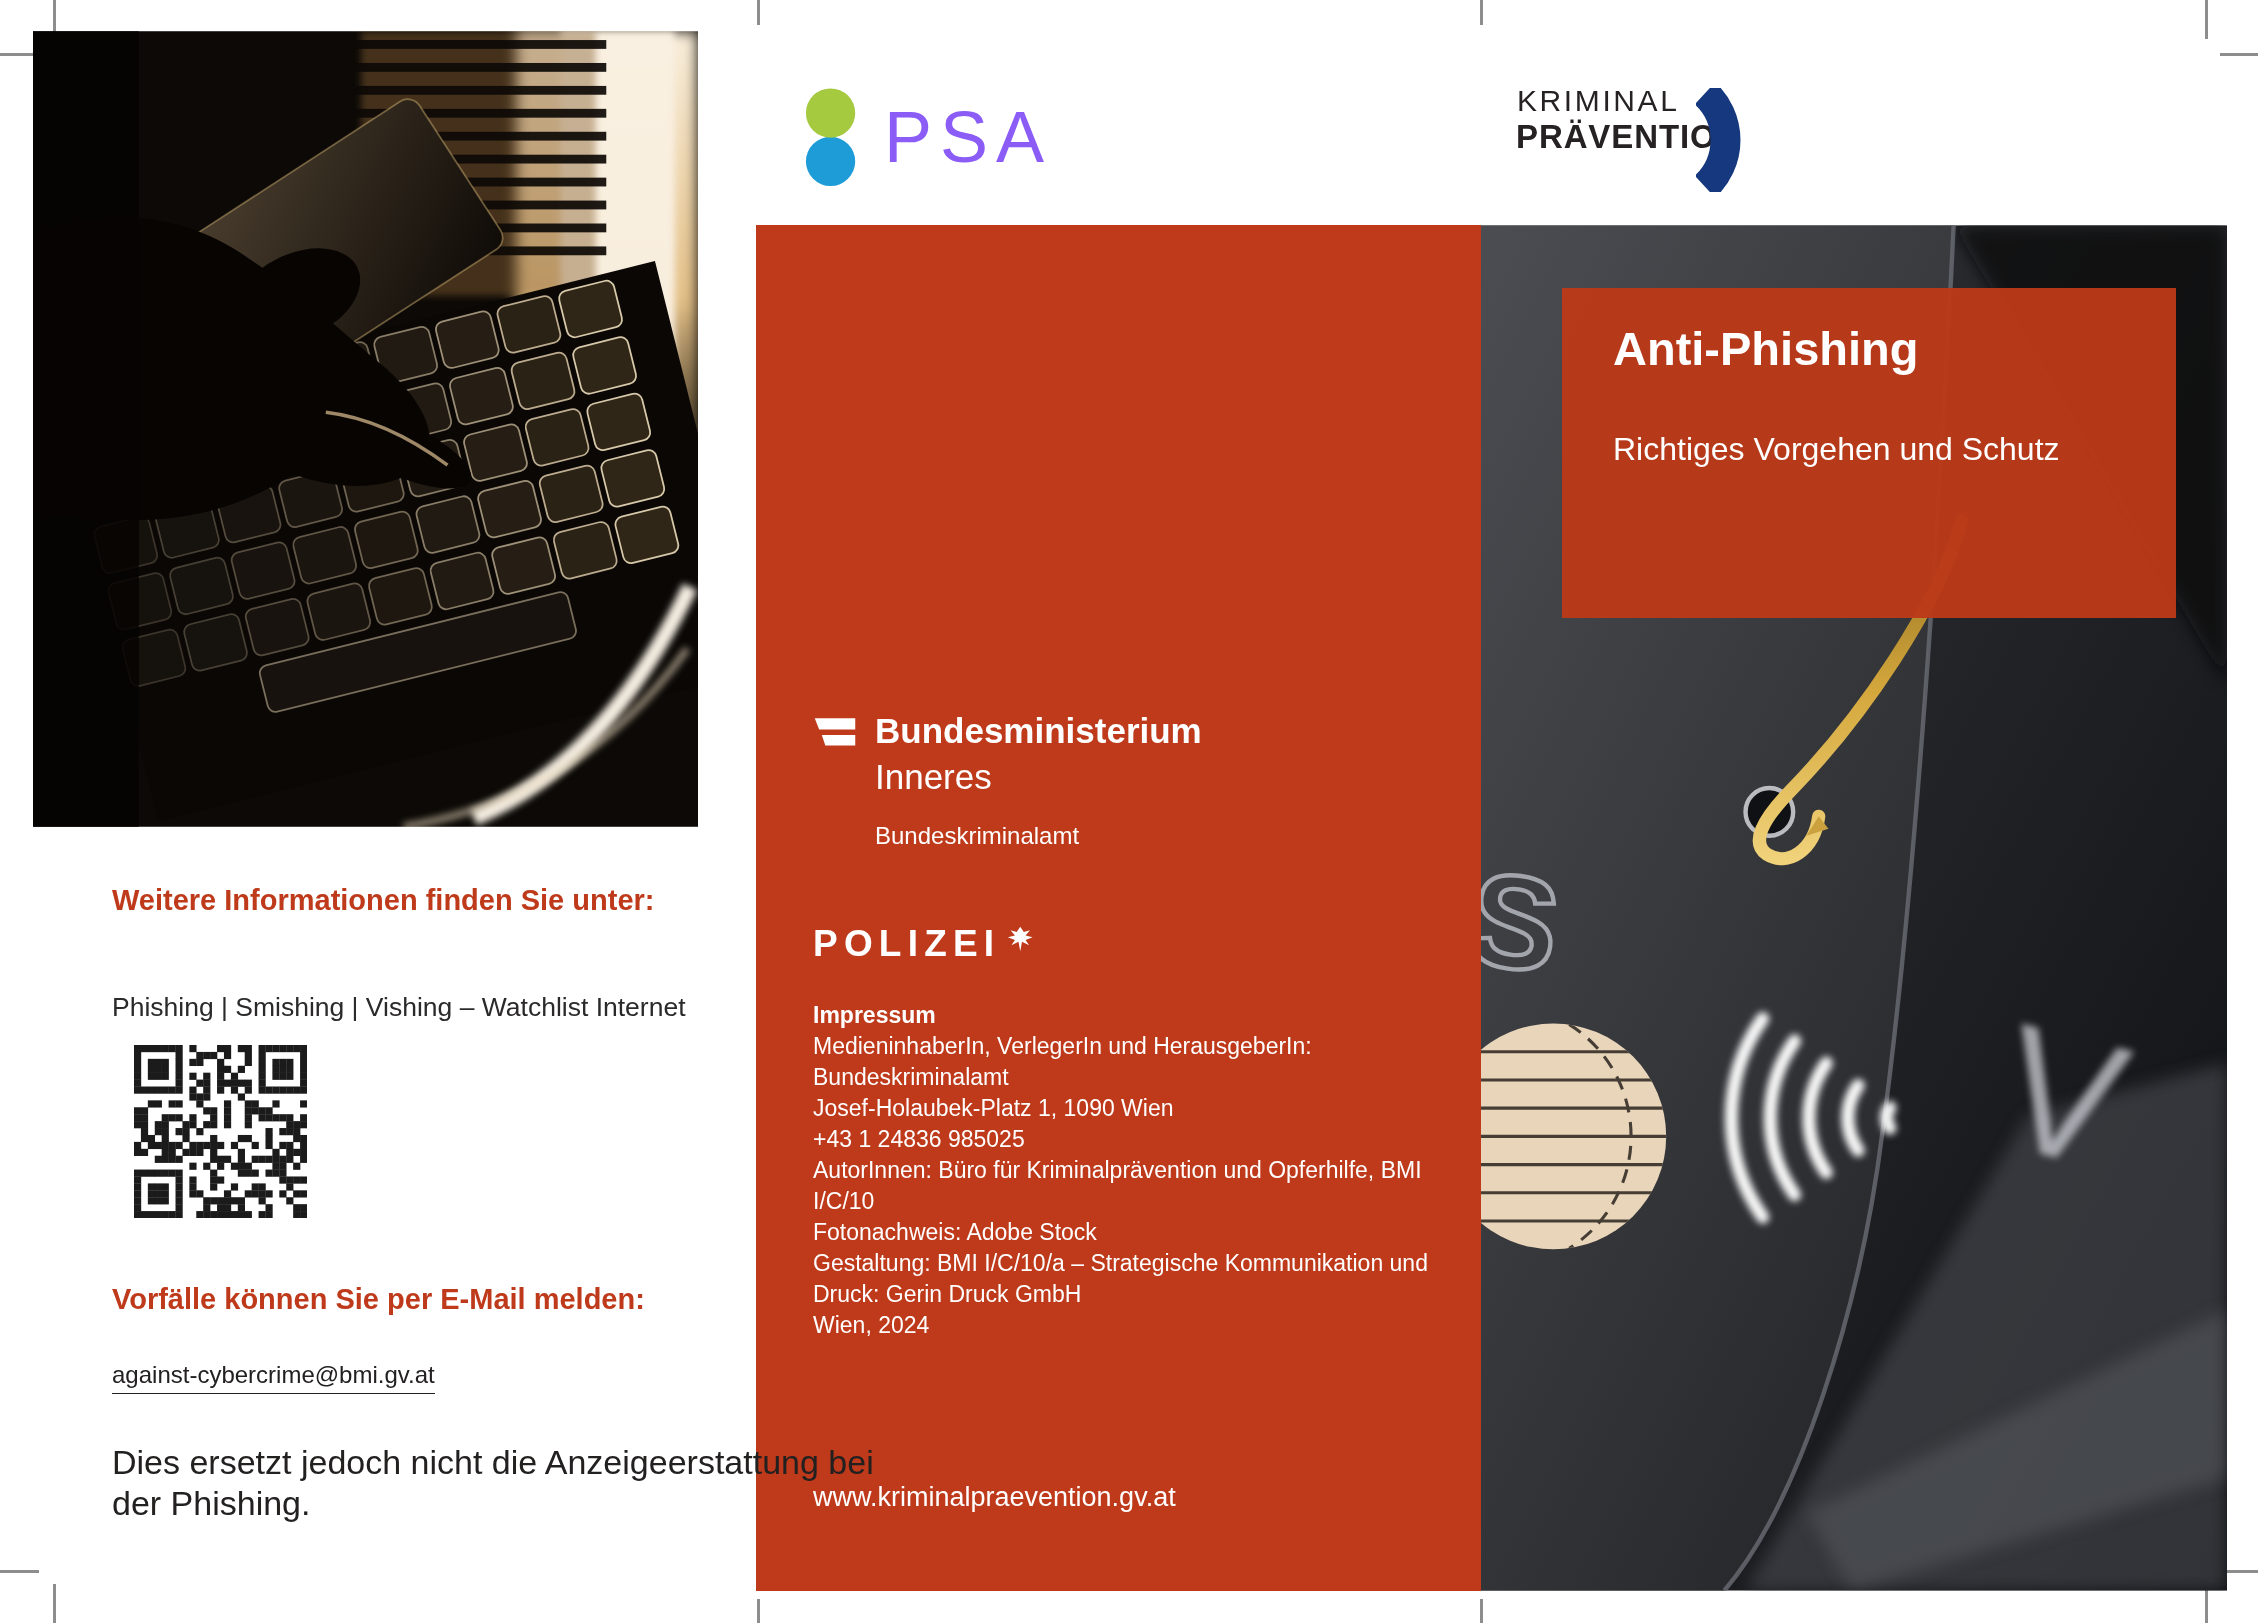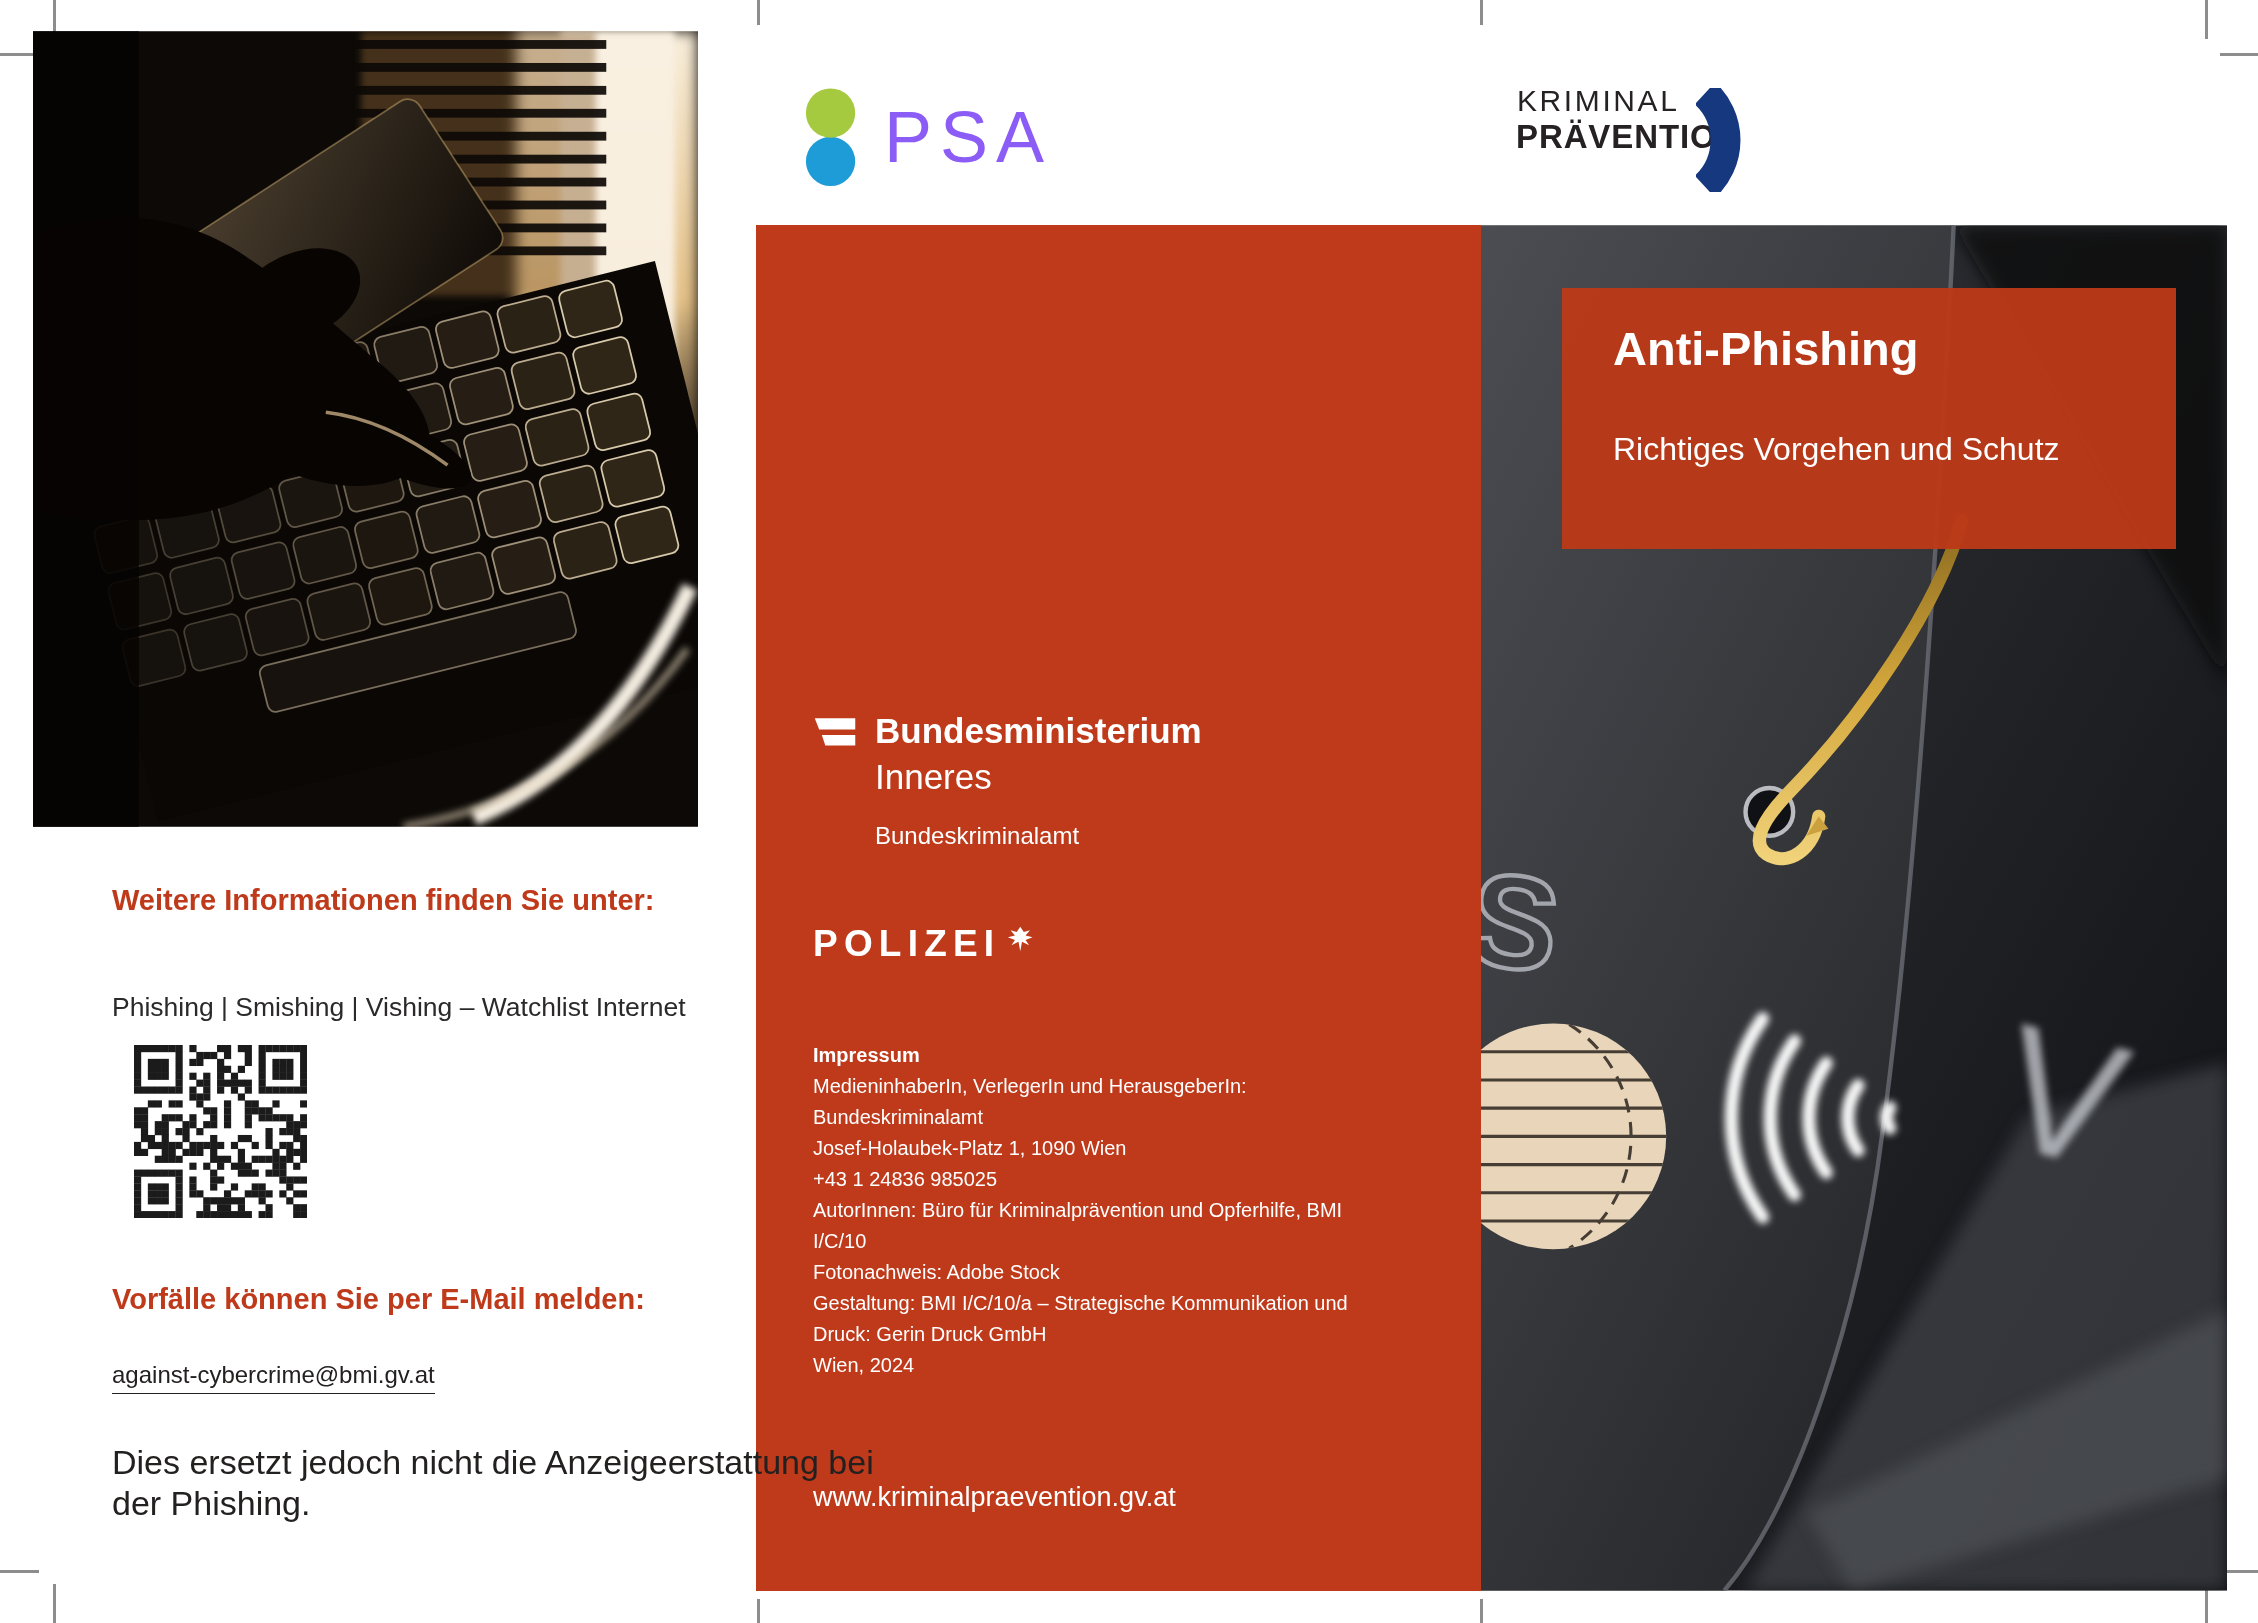--- a/index.html
+++ b/index.html
@@ -47,7 +47,7 @@
   #website-link{left:813px;top:1482px;font-size:27px;text-decoration:none;color:#fff;}
 
   
-  #title-box{left:1562px;top:288px;width:614px;height:261px;background:rgba(187,57,24,0.96);}
+  #title-box{left:1562px;top:288px;width:614px;height:330px;background:rgba(187,57,24,0.96);}
   #main-title{position:absolute;left:51px;top:37px;font-size:47px;font-weight:700;color:#fff;line-height:1;}
   #sub-title{position:absolute;left:51px;top:139px;font-size:32px;color:#fff;line-height:44px;font-weight:400;}
 </style>

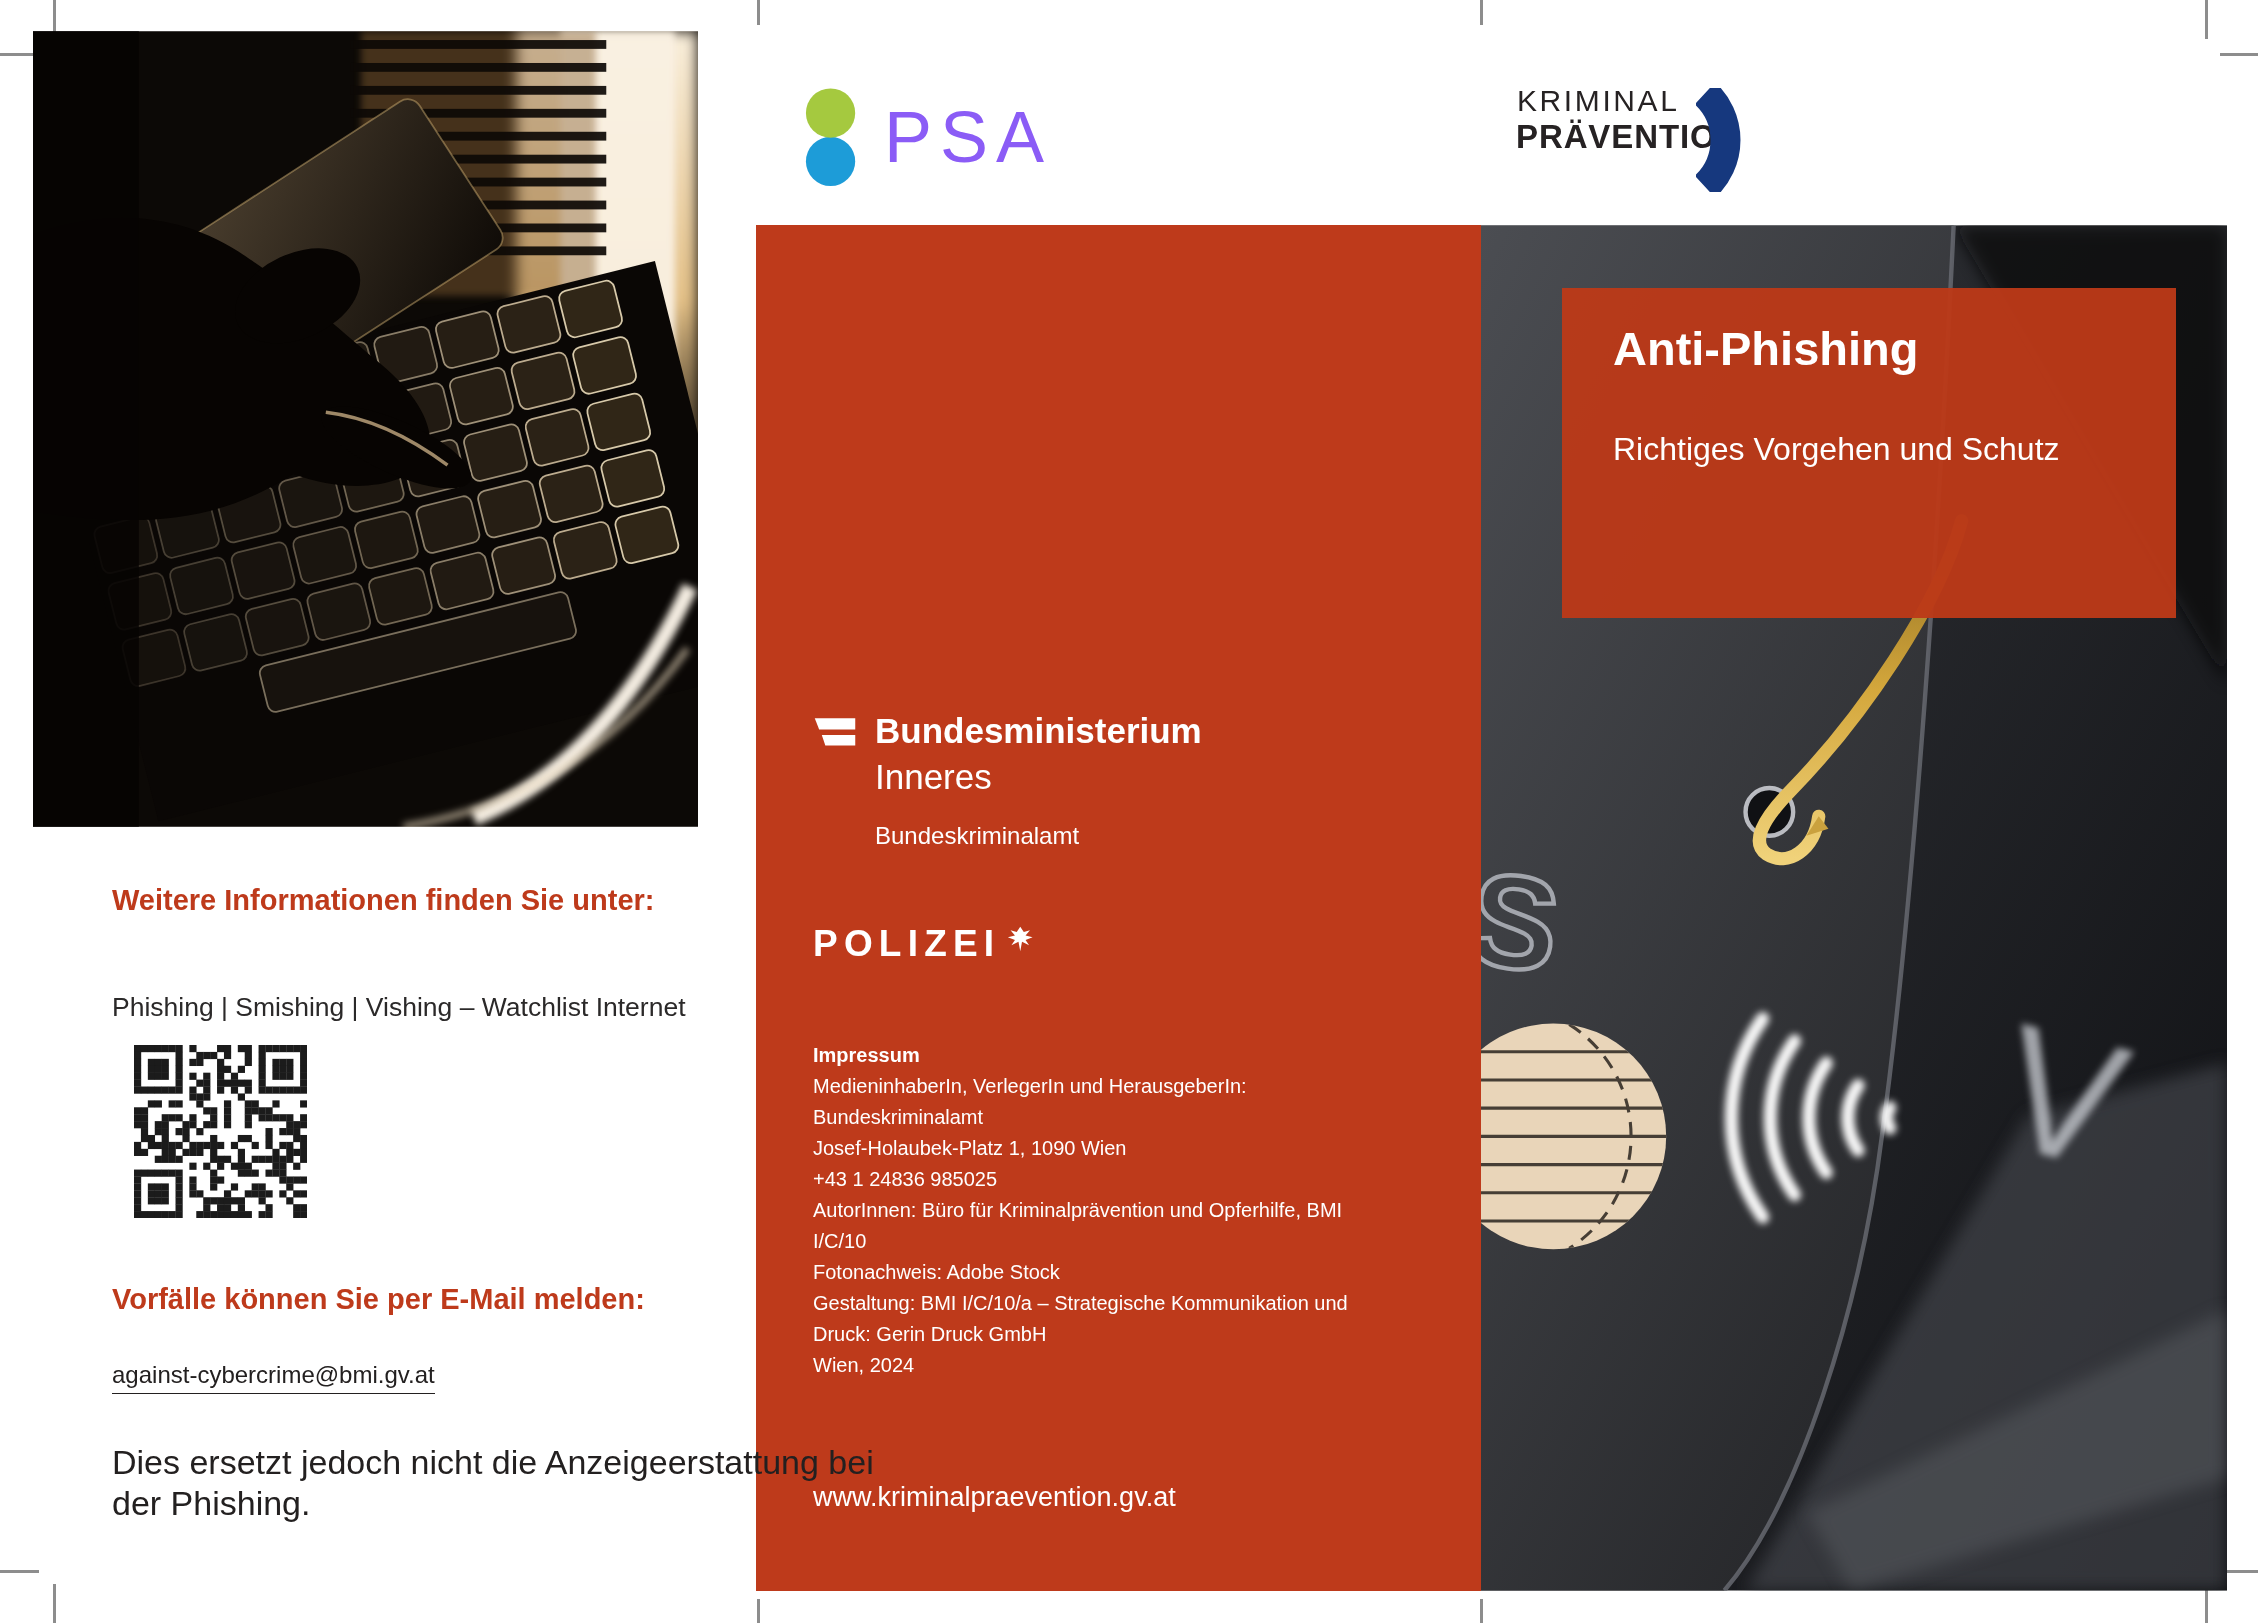--- a/index.html
+++ b/index.html
@@ -42,7 +42,7 @@
   #bmi-sub{left:875px;top:824px;font-size:24px;font-weight:400;line-height:1;}
   #polizei-row{left:813px;top:925px;display:flex;align-items:flex-start;gap:7px;}
   #polizei-word{font-size:37px;font-weight:700;letter-spacing:6.2px;line-height:1;}
-  #impressum{left:813px;top:1040px;font-size:20px;line-height:31px;width:639px;}
+  #impressum{left:813px;top:1000px;font-size:23px;line-height:31px;width:639px;}
   #impressum .imp-title{font-weight:700;}
   #website-link{left:813px;top:1482px;font-size:27px;text-decoration:none;color:#fff;}
 

